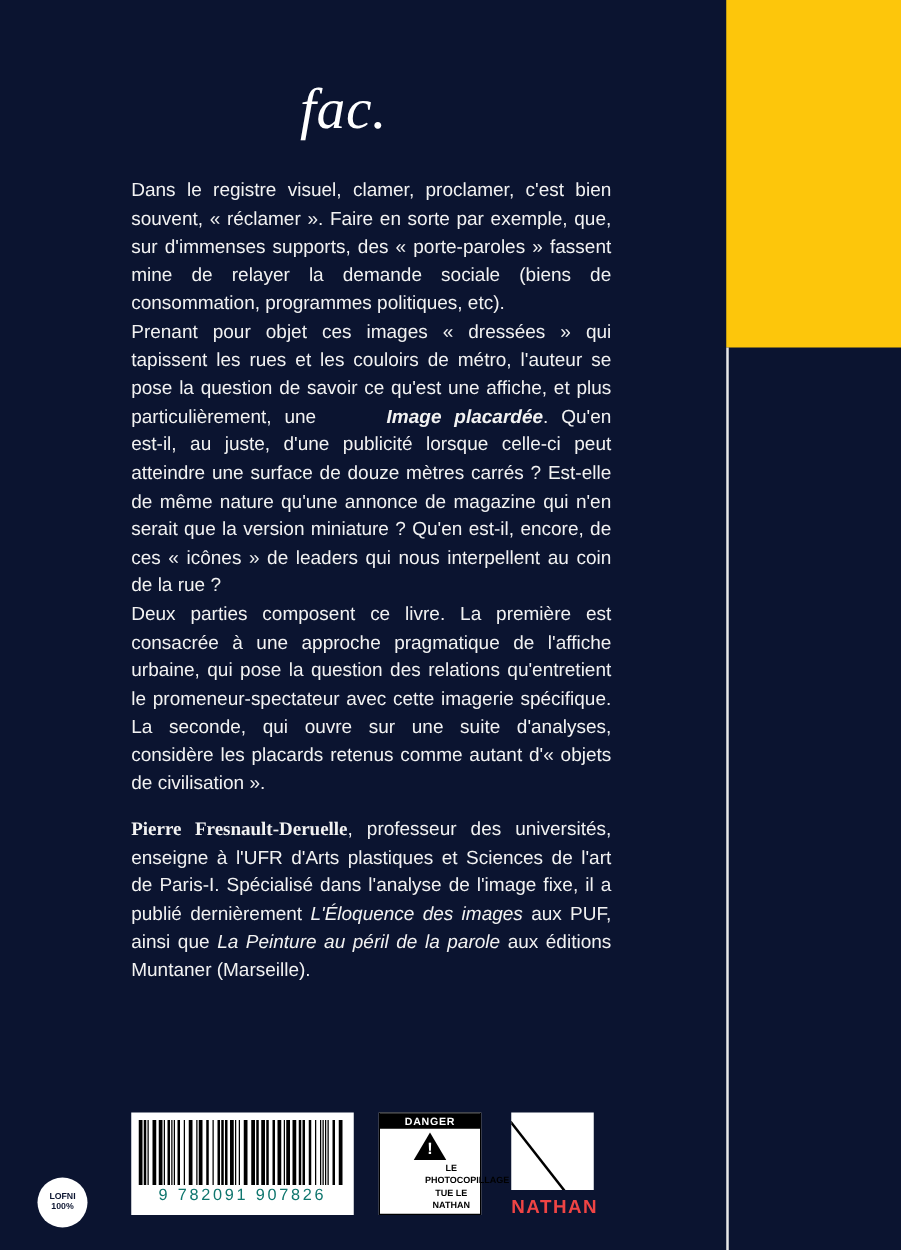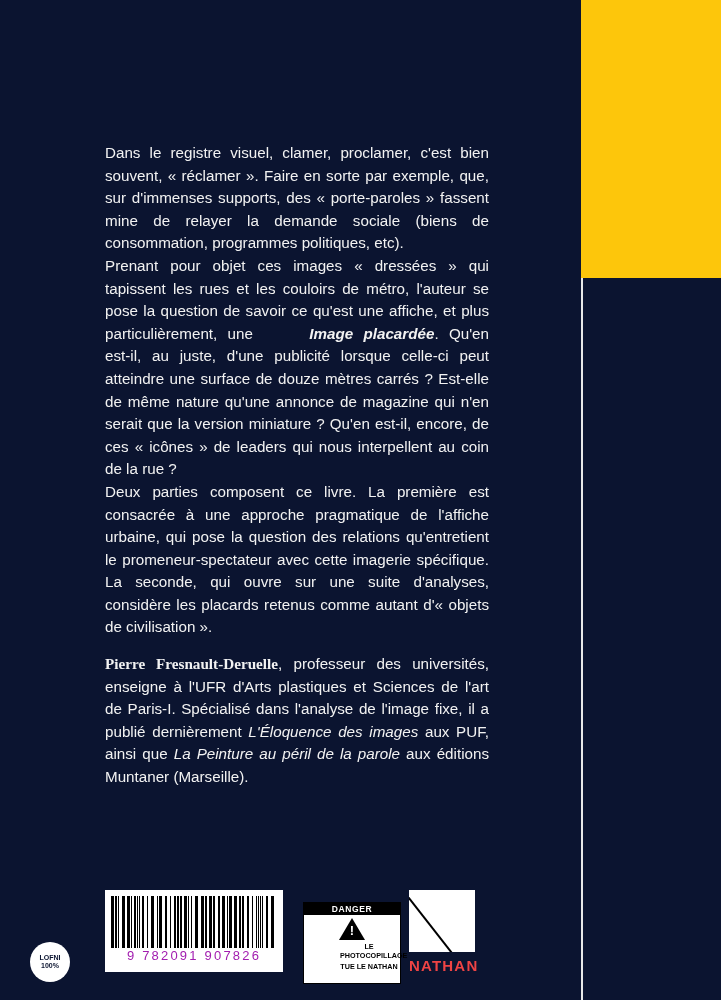--- a/index.html
+++ b/index.html
@@ -244,6 +244,7 @@
   <div class="yellow-block"></div>
   <div class="right-rule"></div>
 
+  <div class="fac-title">fac.</div>
 
   <div class="body-col">
     <p>Dans le registre visuel, clamer, proclamer, c'est bien souvent, « réclamer ». Faire en sorte par exemple, que, sur d'immenses supports, des « porte-paroles » fassent mine de relayer la demande sociale (biens de consommation, programmes politiques, etc).</p>

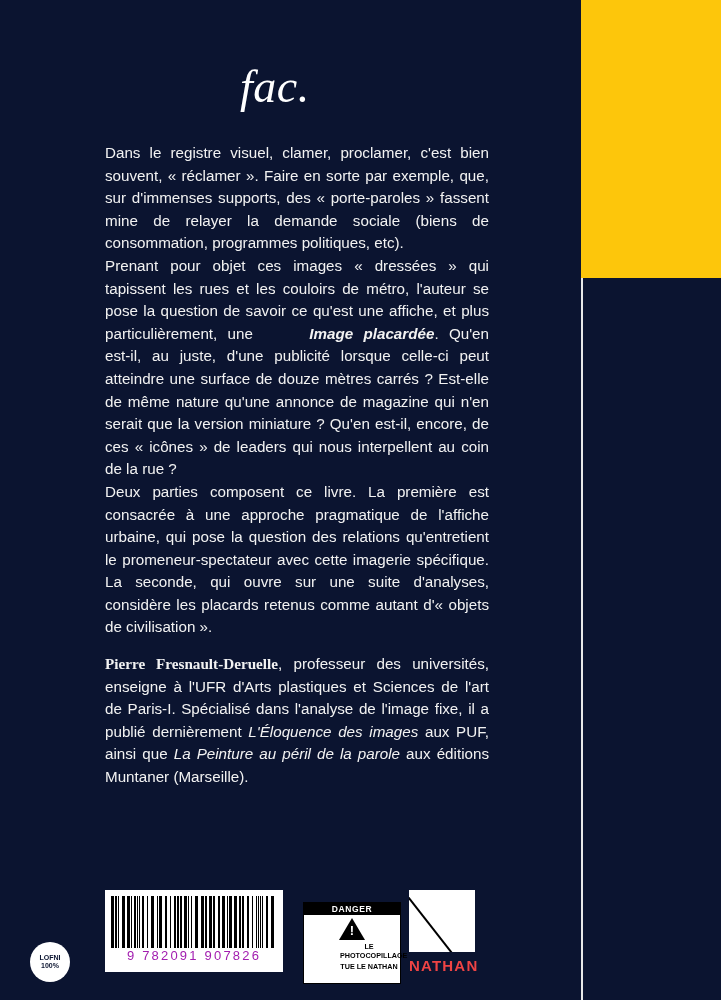--- a/index.html
+++ b/index.html
@@ -132,8 +132,8 @@
   .danger-box {
     position: absolute;
     left: 198px;
-    top: 12px;
-    width: 98px;
+    top: 0px;
+    width: 82px;
     height: 82px;
     background: #ffffff;
     border: 1px solid #000;

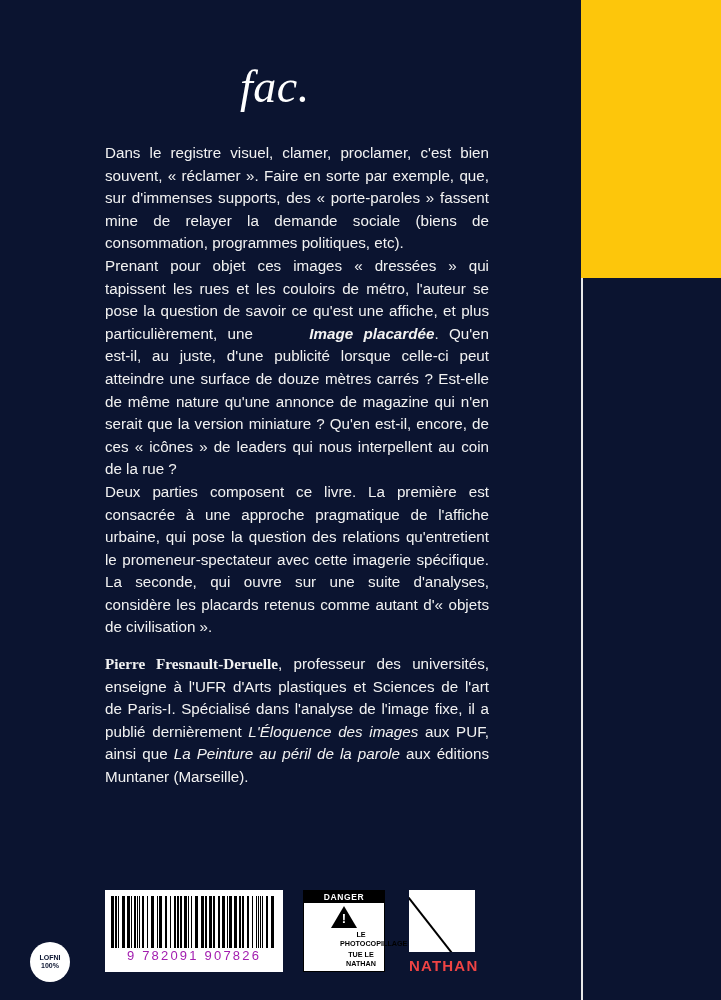--- a/index.html
+++ b/index.html
@@ -124,7 +124,7 @@
     font-family: "Liberation Sans", sans-serif;
     font-size: 13px;
     letter-spacing: 2.2px;
-    color: #a21caf;
+    color: #0f766e;
     text-align: center;
   }
 

